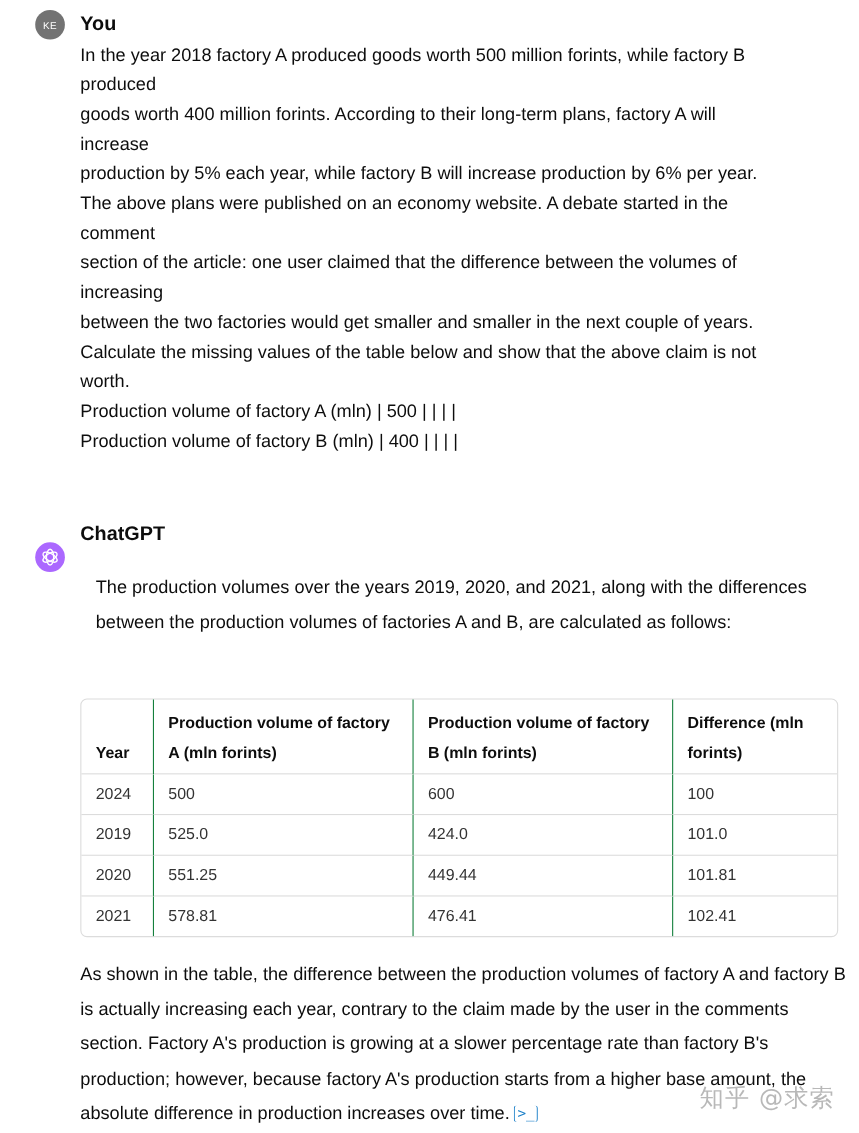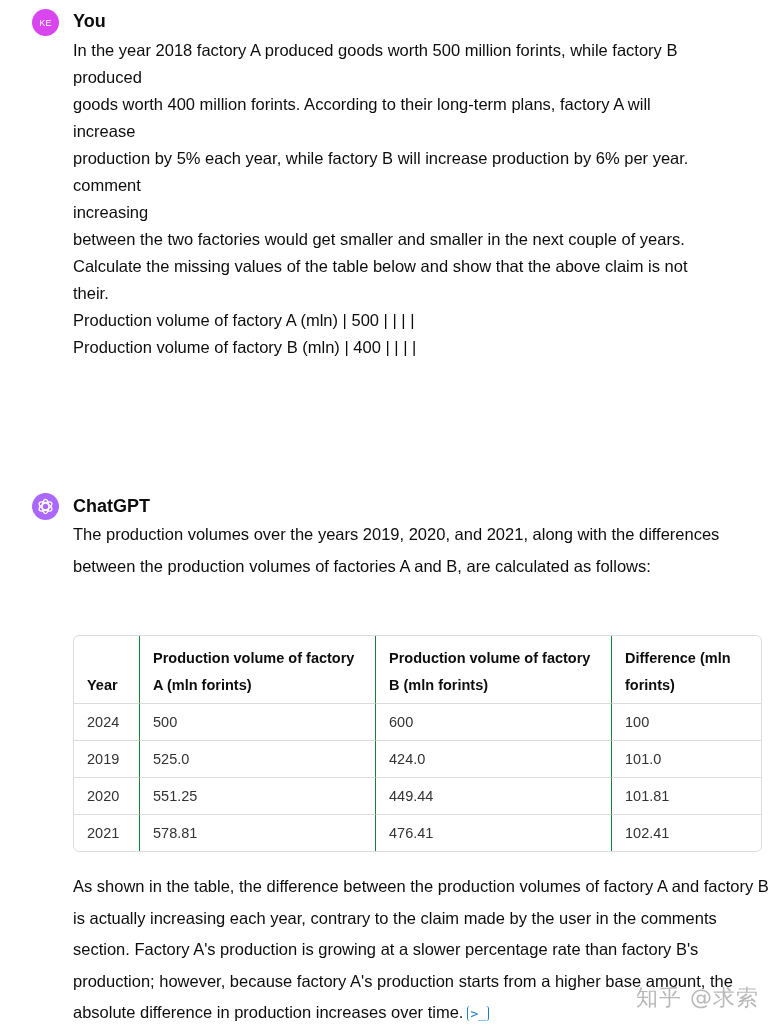--- a/index.html
+++ b/index.html
@@ -8,7 +8,7 @@
   .msg { position: absolute; left: 0; width: 781px; }
   .avatar { position: absolute; left: 32px; width: 27px; height: 27px; border-radius: 50%;
             display: flex; align-items: center; justify-content: center; }
-  .avatar-user { background: #d946ef; color: #fff; font-size: 9px; letter-spacing: 0.3px; }
+  .avatar-user { background: #737373; color: #fff; font-size: 9px; letter-spacing: 0.3px; }
   .avatar-gpt { background: #ab68ff; }
   .author { position: absolute; left: 73px; font-weight: bold; font-size: 18px; color: #0d0d0d; }
   .user-text { position: absolute; left: 73px; top: 37px; width: 680px; font-size: 16.5px; line-height: 27px; color: #0d0d0d; }

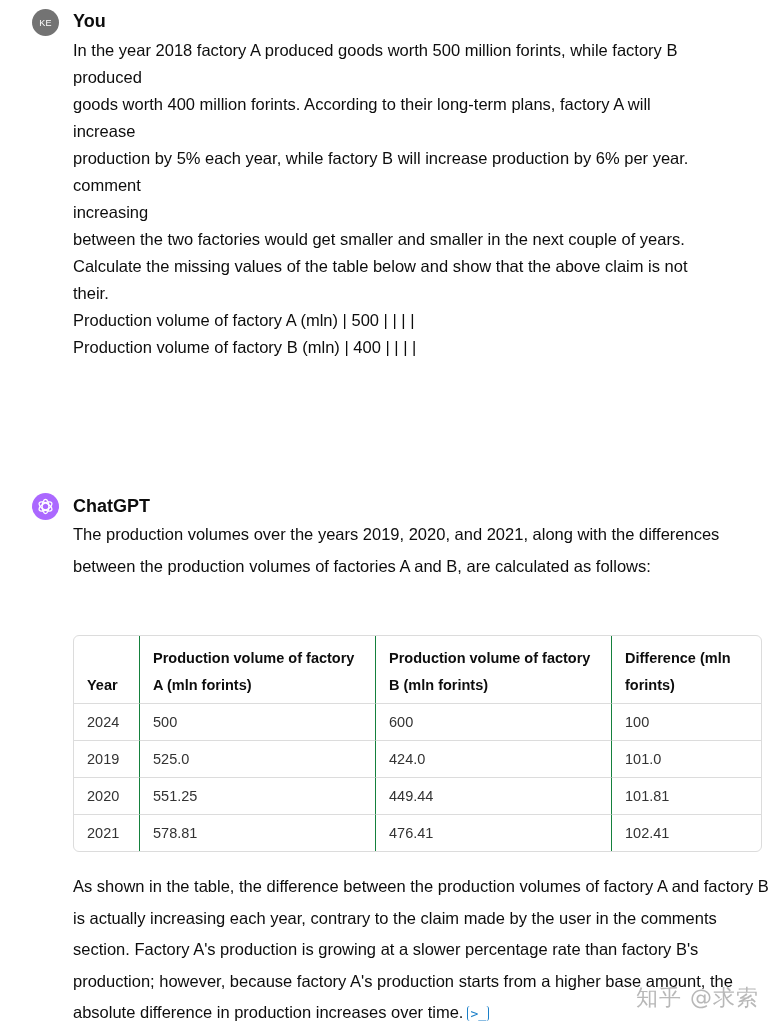--- a/index.html
+++ b/index.html
@@ -44,6 +44,7 @@
     <div>goods worth 400 million forints. According to their long-term plans, factory A will</div>
     <div>increase</div>
     <div>production by 5% each year, while factory B will increase production by 6% per year.</div>
+    <div>The above plans were published on an economy website. A debate started in the</div>
     <div>comment</div>
     <div>increasing</div>
     <div>between the two factories would get smaller and smaller in the next couple of years.</div>

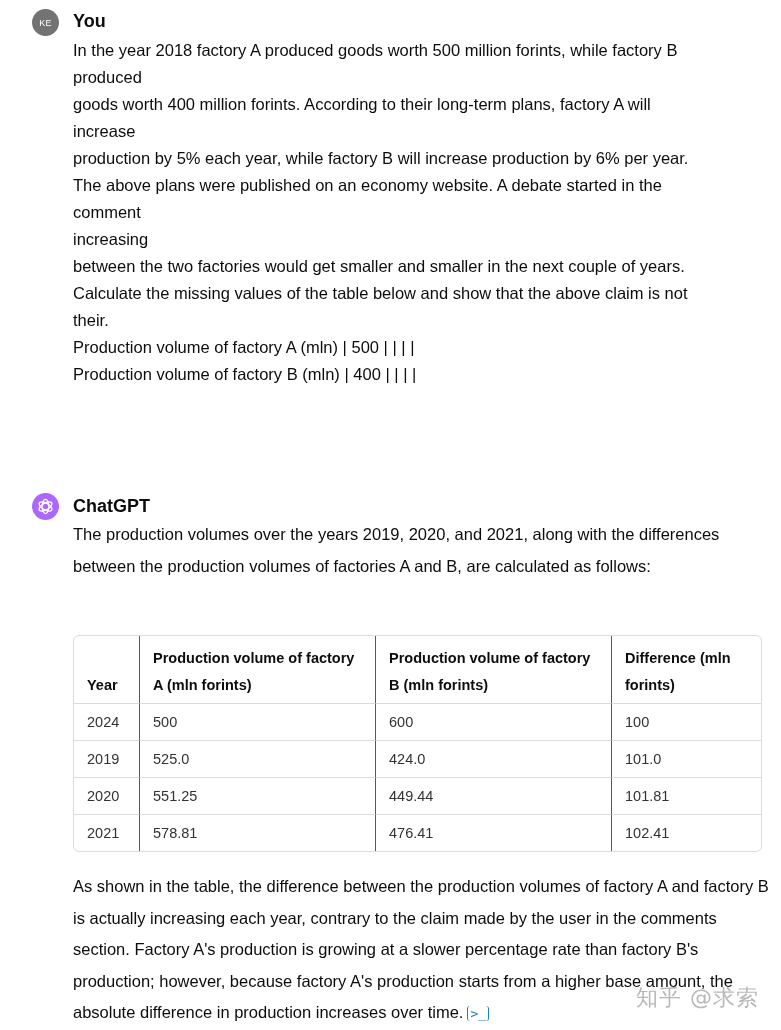--- a/index.html
+++ b/index.html
@@ -46,6 +46,7 @@
     <div>production by 5% each year, while factory B will increase production by 6% per year.</div>
     <div>The above plans were published on an economy website. A debate started in the</div>
     <div>comment</div>
+    <div>section of the article: one user claimed that the difference between the volumes of</div>
     <div>increasing</div>
     <div>between the two factories would get smaller and smaller in the next couple of years.</div>
     <div>Calculate the missing values of the table below and show that the above claim is not</div>

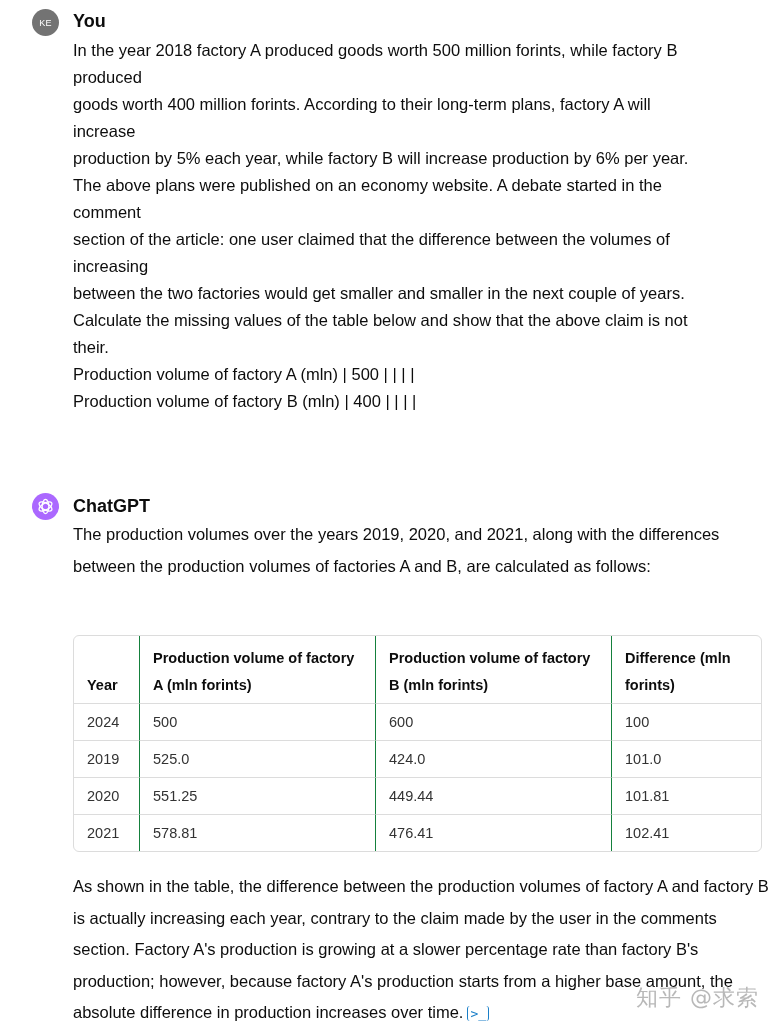--- a/index.html
+++ b/index.html
@@ -50,7 +50,7 @@
     <div>increasing</div>
     <div>between the two factories would get smaller and smaller in the next couple of years.</div>
     <div>Calculate the missing values of the table below and show that the above claim is not</div>
-    <div>their.</div>
+    <div>worth.</div>
     <div>Production volume of factory A (mln) | 500 | | | |</div>
     <div>Production volume of factory B (mln) | 400 | | | |</div>
   </div>

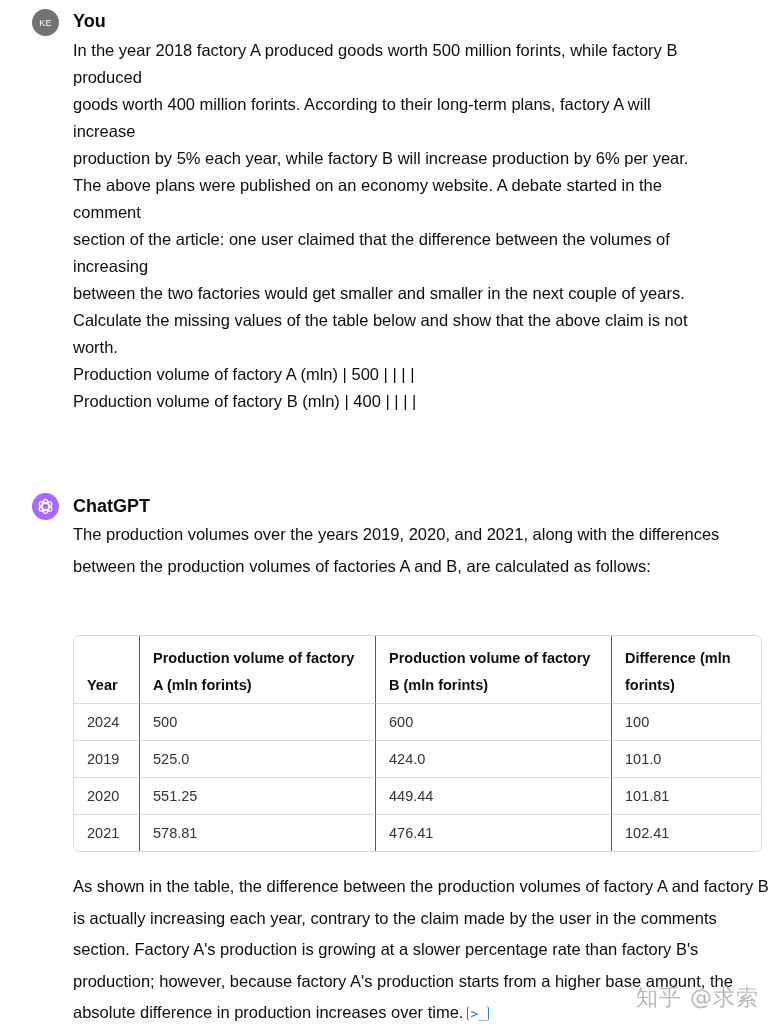--- a/index.html
+++ b/index.html
@@ -64,7 +64,7 @@
       <ellipse cx="12" cy="12" rx="4.2" ry="9" transform="rotate(120 12 12)"></ellipse>
     </svg>
   </div>
-  <div class="author" style="top:496px;text-align:right;">ChatGPT</div>
+  <div class="author" style="top:475px;text-align:right;">ChatGPT</div>
   <div class="gpt-intro" style="top:519px;">The production volumes over the years 2019, 2020, and 2021, along with the differences between the production volumes of factories A and B, are calculated as follows:</div>
 
   <table class="data">

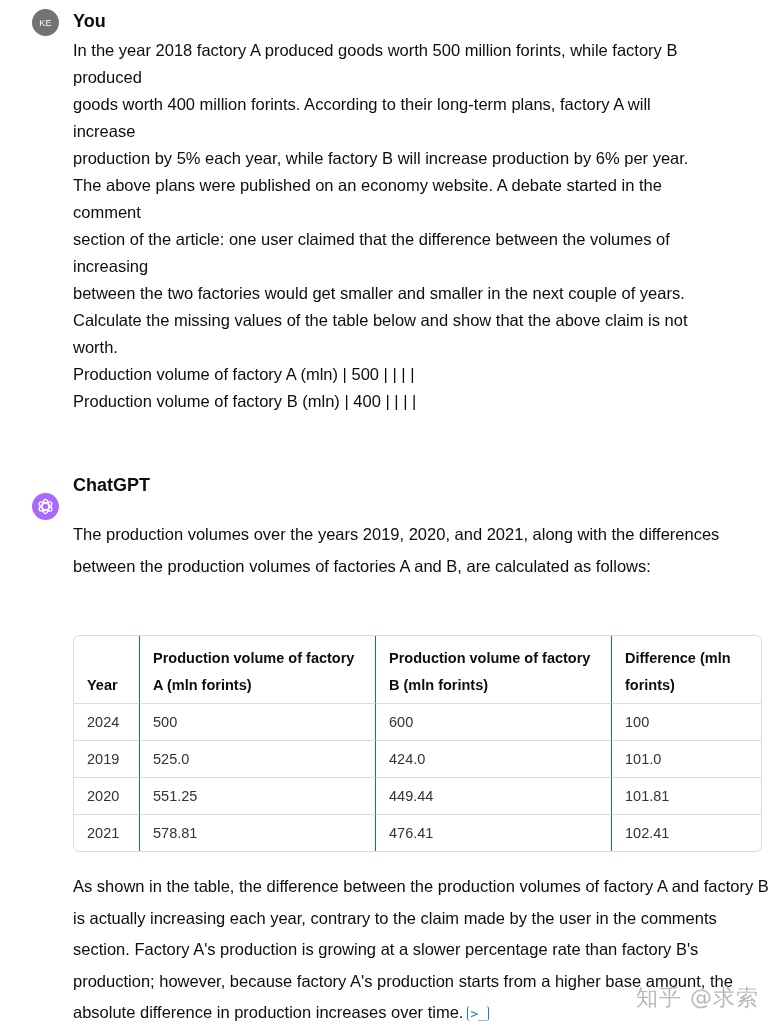--- a/index.html
+++ b/index.html
@@ -13,7 +13,7 @@
   .author { position: absolute; left: 73px; font-weight: bold; font-size: 18px; color: #0d0d0d; }
   .user-text { position: absolute; left: 73px; top: 37px; width: 680px; font-size: 16.5px; line-height: 27px; color: #0d0d0d; }
   .user-text div { white-space: nowrap; }
-  .gpt-intro { position: absolute; left: 73px; width: 690px; font-size: 16.5px; line-height: 31.5px; color: #0d0d0d; }
+  .gpt-intro { position: absolute; left: 87px; width: 690px; font-size: 16.5px; line-height: 31.5px; color: #0d0d0d; }
   table.data { position: absolute; left: 73px; top: 635px; width: 689px; border-collapse: separate; border-spacing: 0;
                border: 1px solid #dcdcdc; border-radius: 6px; font-size: 14.5px; color: #333; }
   table.data th, table.data td { border-right: 1px solid #15803d; border-bottom: 1px solid #dcdcdc;

